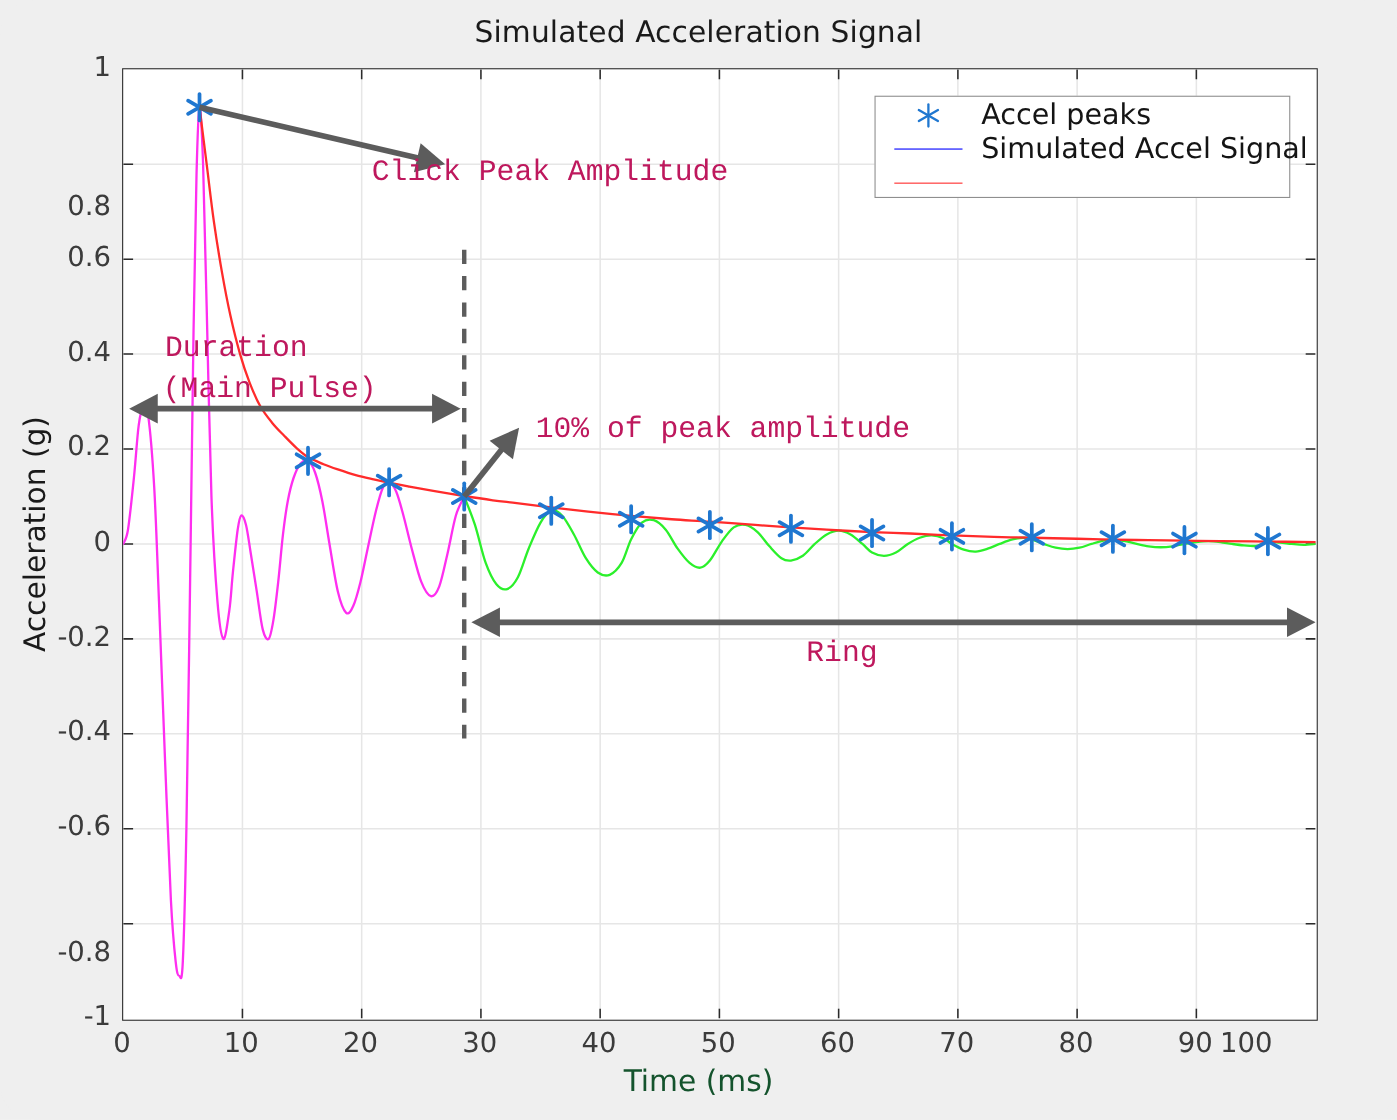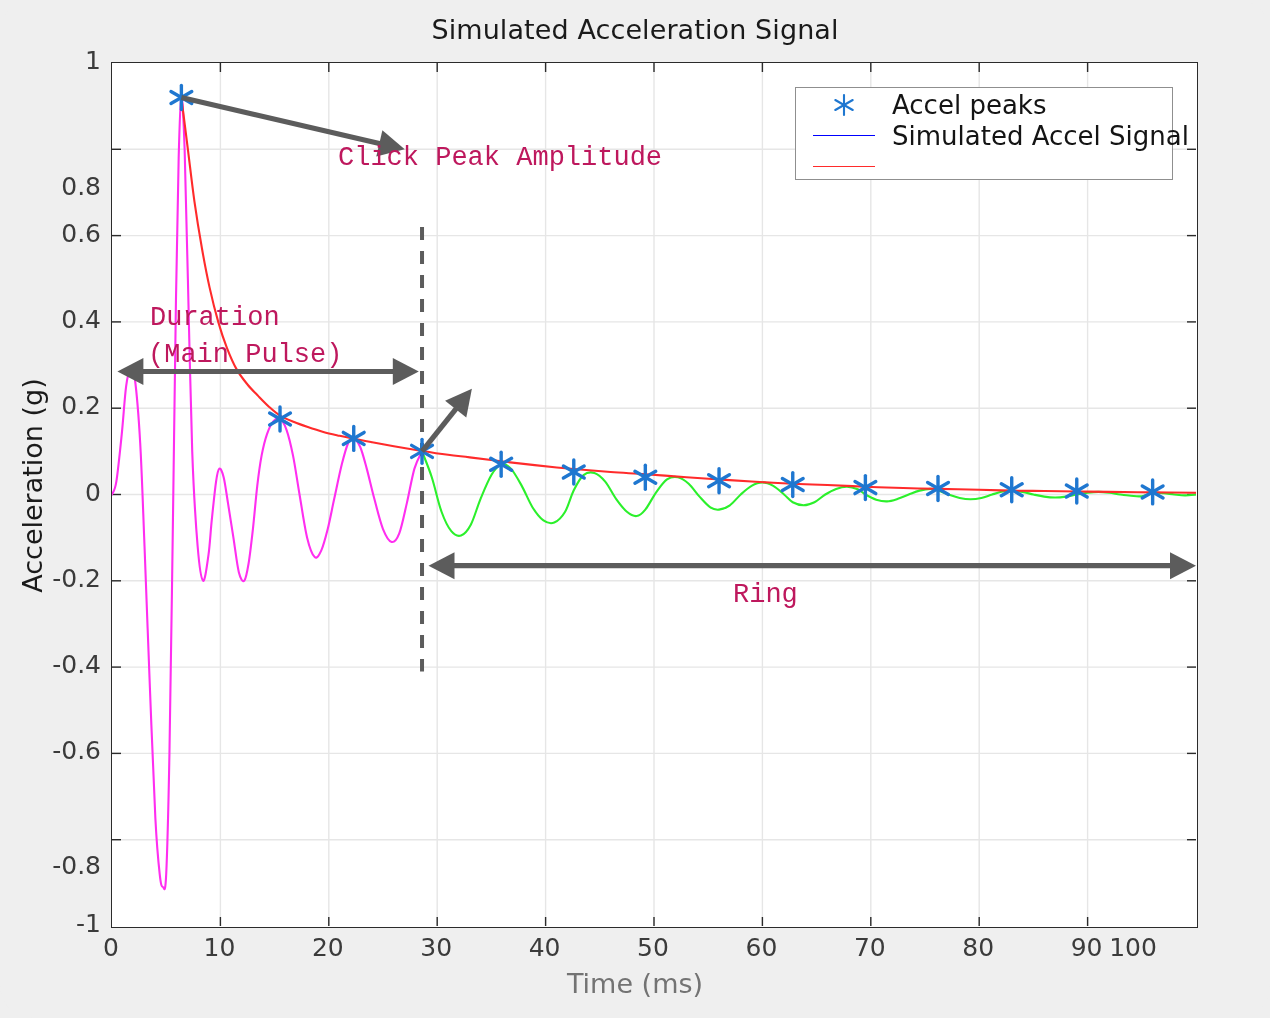--- a/index.html
+++ b/index.html
@@ -336,6 +336,7 @@
 
   <div class="annot-text" id="annot-duration-2" style="left:148px; top:340px;">(Main Pulse)</div>
 
+  <div class="annot-text" id="annot-ten-percent" style="left:487px; top:376px;">10% of peak amplitude</div>
 
   <div class="annot-text" id="annot-ring" style="left:733px; top:580px;text-align:center;">Ring</div>
 

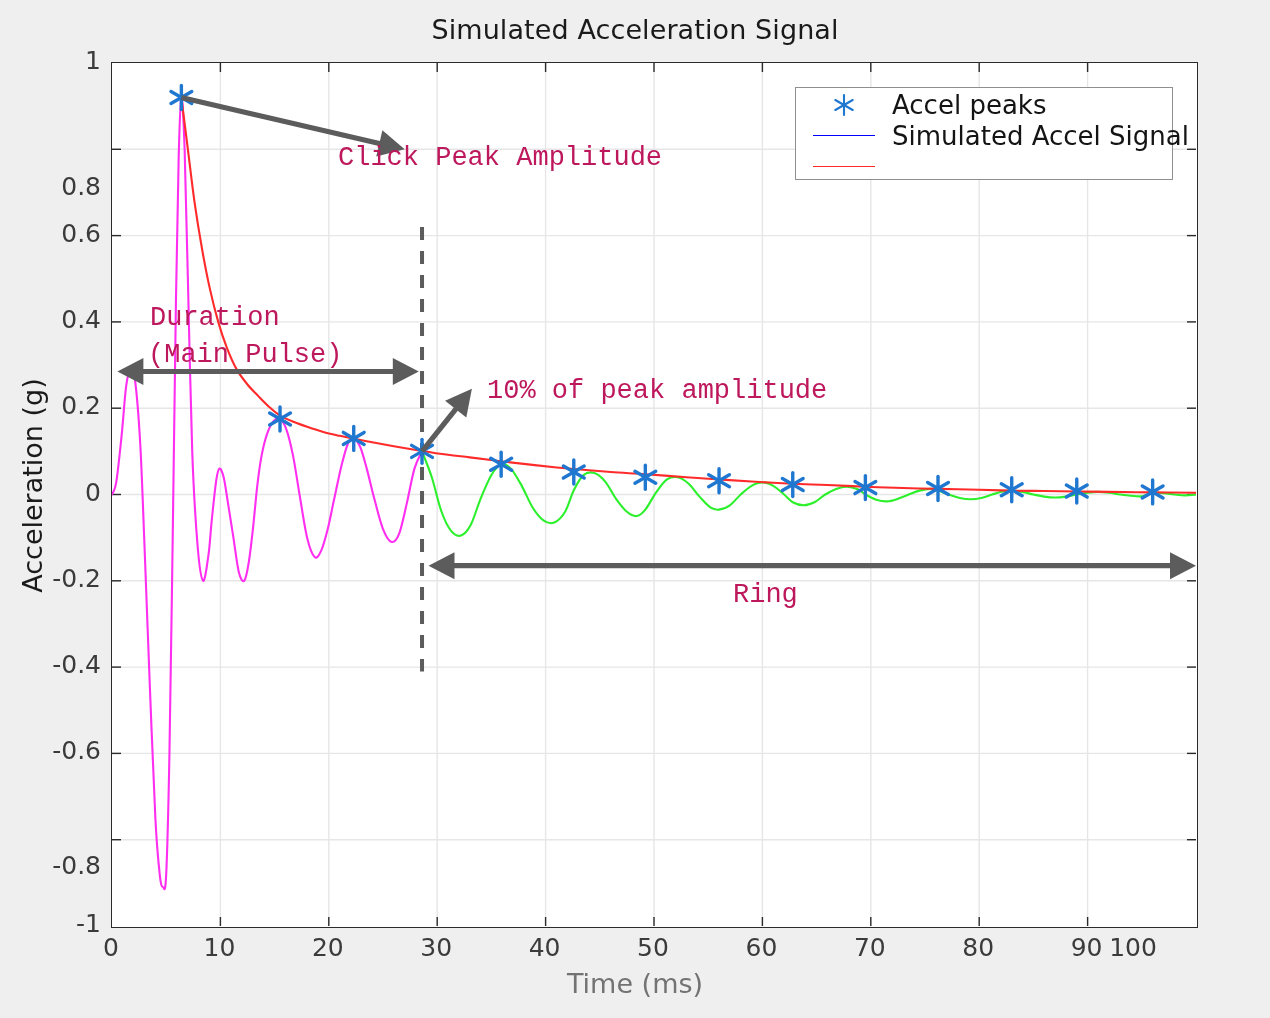--- a/index.html
+++ b/index.html
@@ -70,7 +70,7 @@
     width: 1270px;
     text-align: center;
     font-size: 27px;
-    color: #737373;
+    color: #14532d;
     font-family: "DejaVu Sans", sans-serif;
   }
   #yaxis-label {

